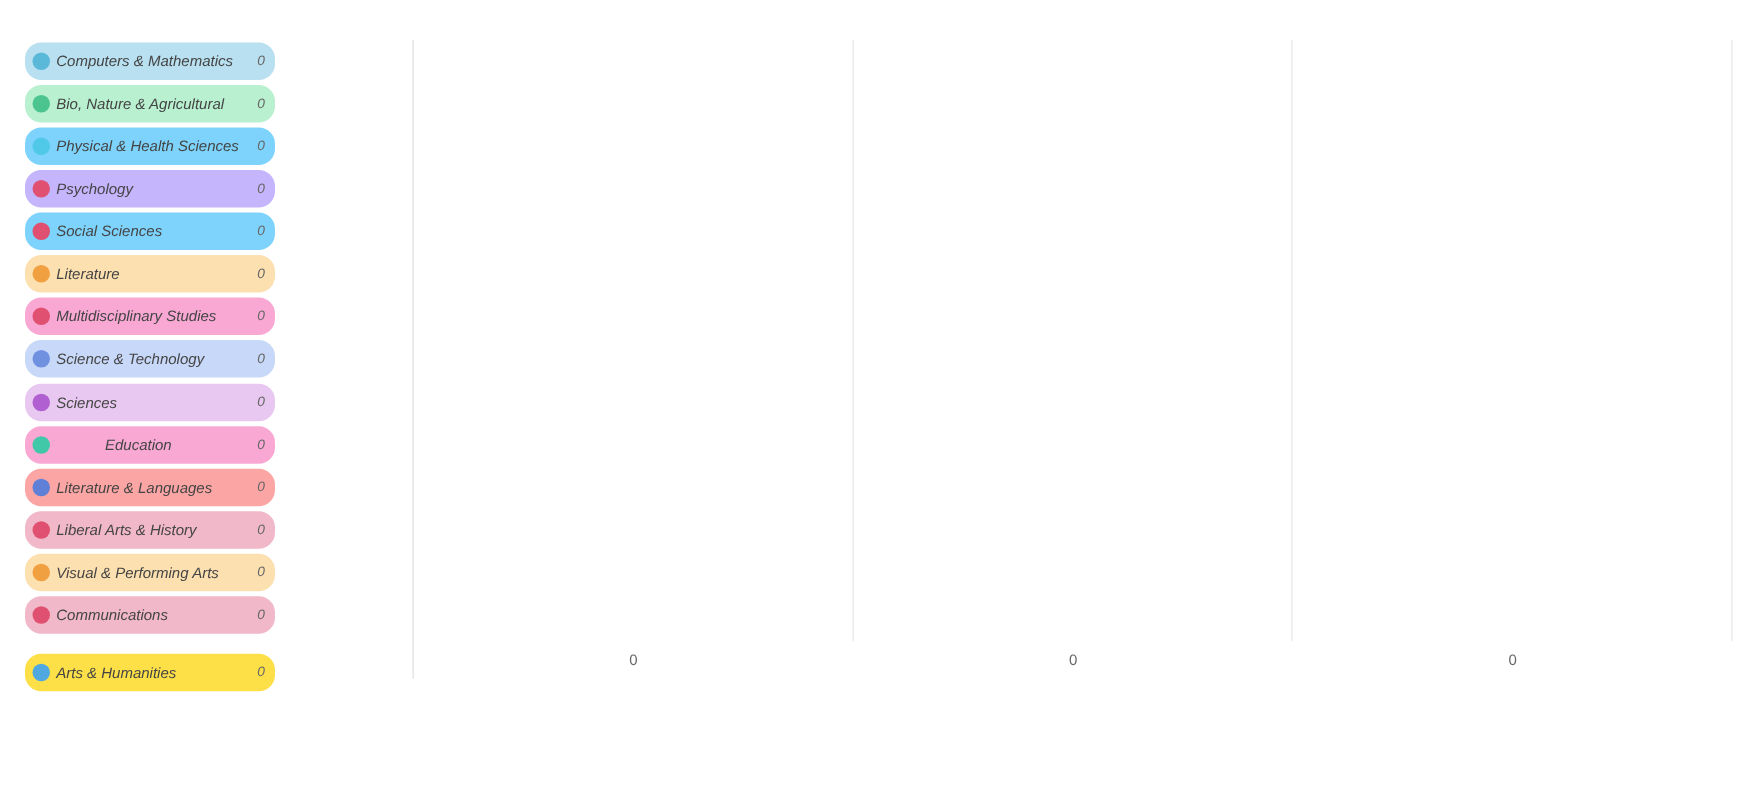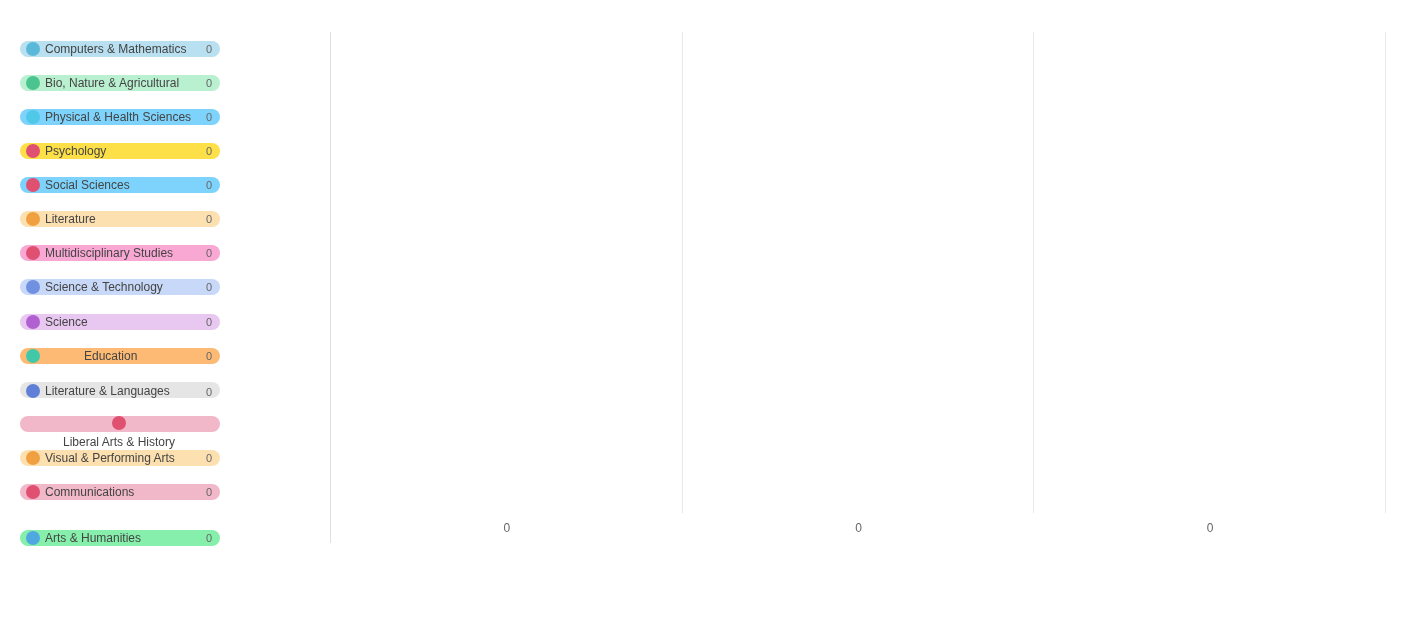--- a/index.html
+++ b/index.html
@@ -87,7 +87,7 @@
     .bar-label-pill {
       display: flex;
       align-items: center;
-      height: 16px;
+      height: 30px;
       border-radius: 13px;
       padding: 0 8px 0 6px;
       font-size: 12px;
@@ -96,6 +96,7 @@
       max-width: 280px;
       white-space: nowrap;
       gap: 5px;
+      font-style: italic;
     }
     .pill-dot {
       width: 14px;

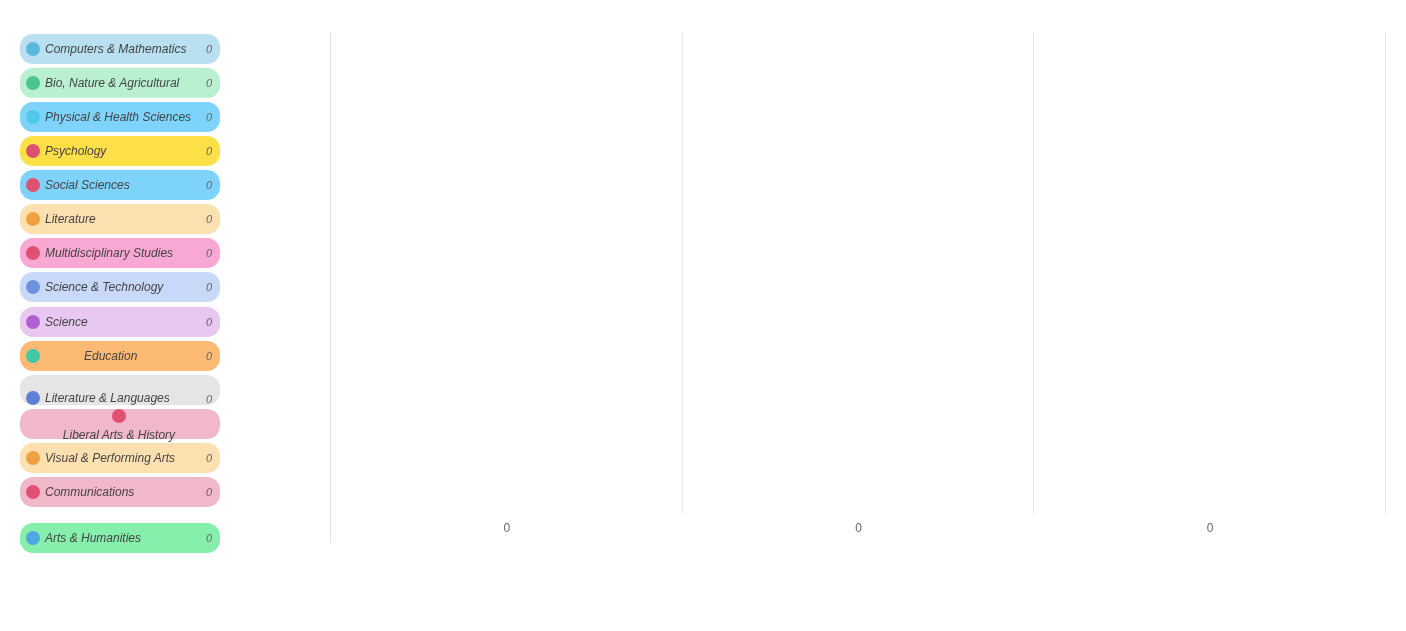--- a/index.html
+++ b/index.html
@@ -117,7 +117,7 @@
     .cat-1 .pill-dot { background: #4cc490; }
     .cat-2  { background: #7dd3fc; } 
     .cat-2 .pill-dot { background: #50c8e8; }
-    .cat-3  { background: #fde047; } 
+    .cat-3  { background: #c4b5fd; } 
     .cat-3 .pill-dot { background: #e05070; }
     .cat-4  { background: #7dd3fc; } 
     .cat-4 .pill-dot { background: #e05070; }

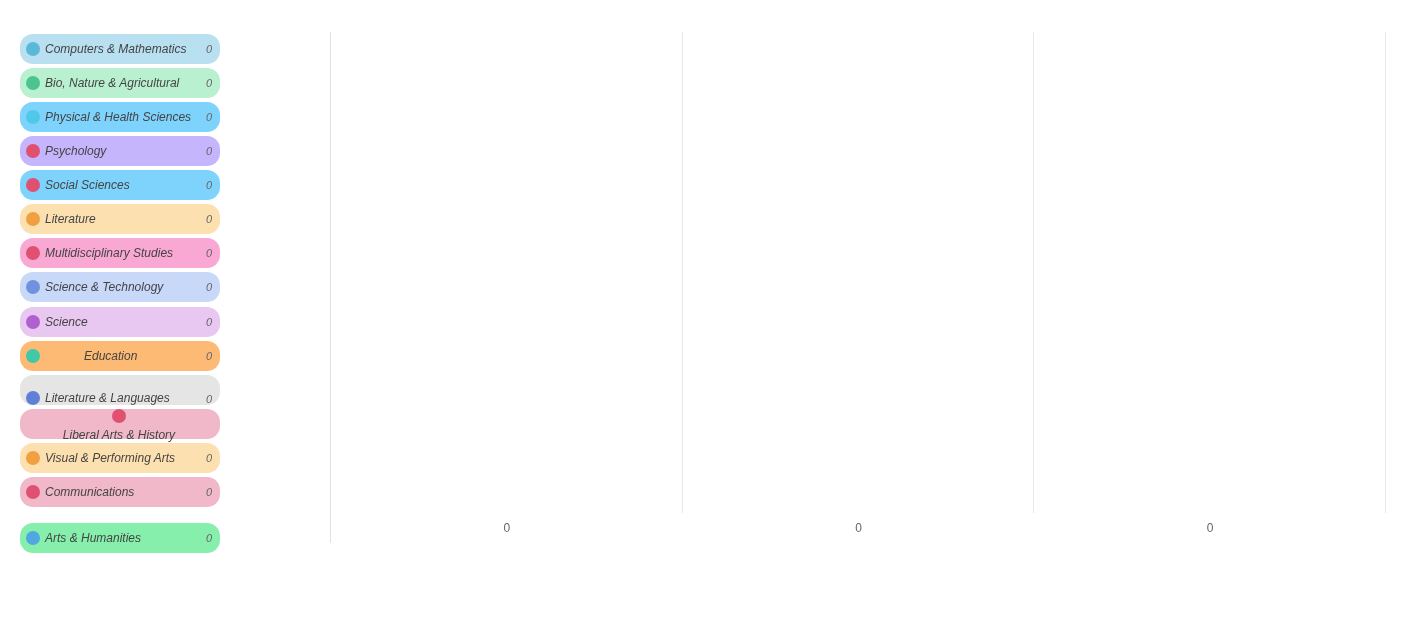--- a/index.html
+++ b/index.html
@@ -211,7 +211,7 @@
         <div class="bar-row">
           <div class="bar-label-pill cat-8">
             <div class="pill-dot"></div>
-            <span>Science</span>
+            <span>Sciences</span>
             <span class="pill-value">0</span>
           </div>
         </div>

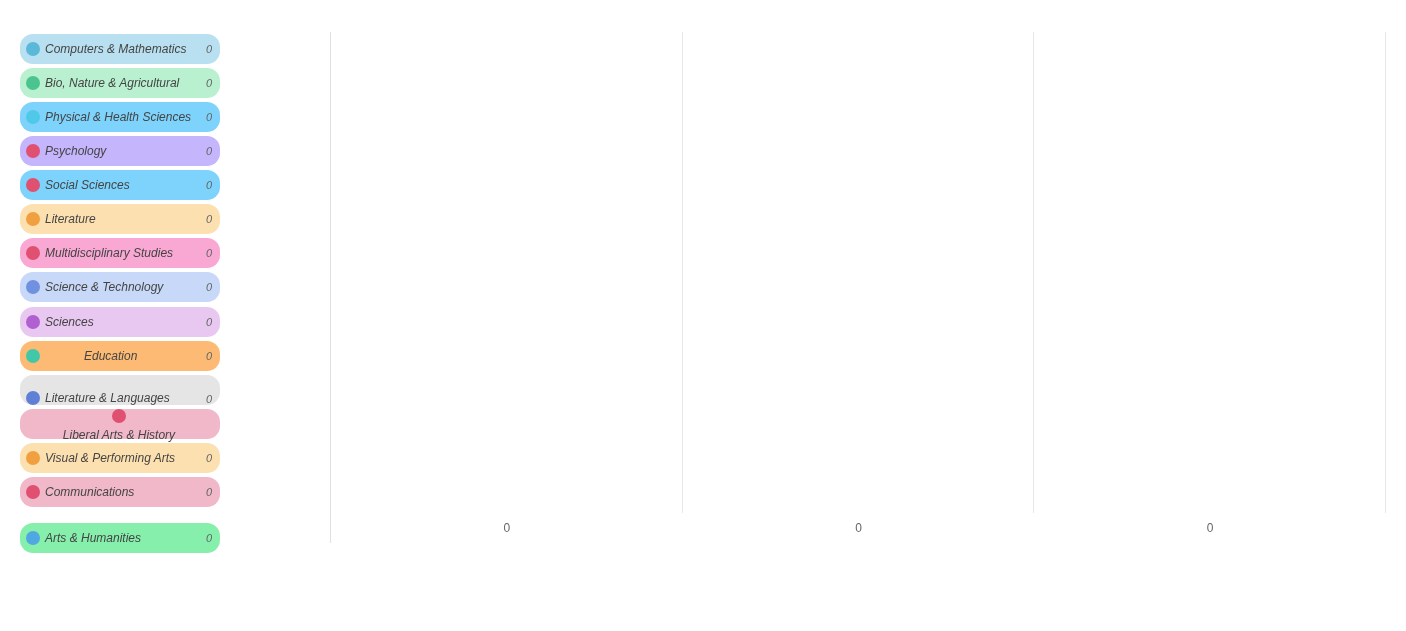--- a/index.html
+++ b/index.html
@@ -129,7 +129,7 @@
     .cat-7 .pill-dot { background: #7090e0; }
     .cat-8  { background: #e8c8f0; } 
     .cat-8 .pill-dot { background: #b060d0; }
-    .cat-9  { background: #fdba74; gap: 44px; } 
+    .cat-9  { background: #f9a8d4; gap: 44px; } 
     .cat-9 .pill-dot { background: #40c8a8; }
     .cat-10 { background: #e5e5e5; align-items: flex-end; } 
     .cat-10 .pill-dot { background: #6080d8; }

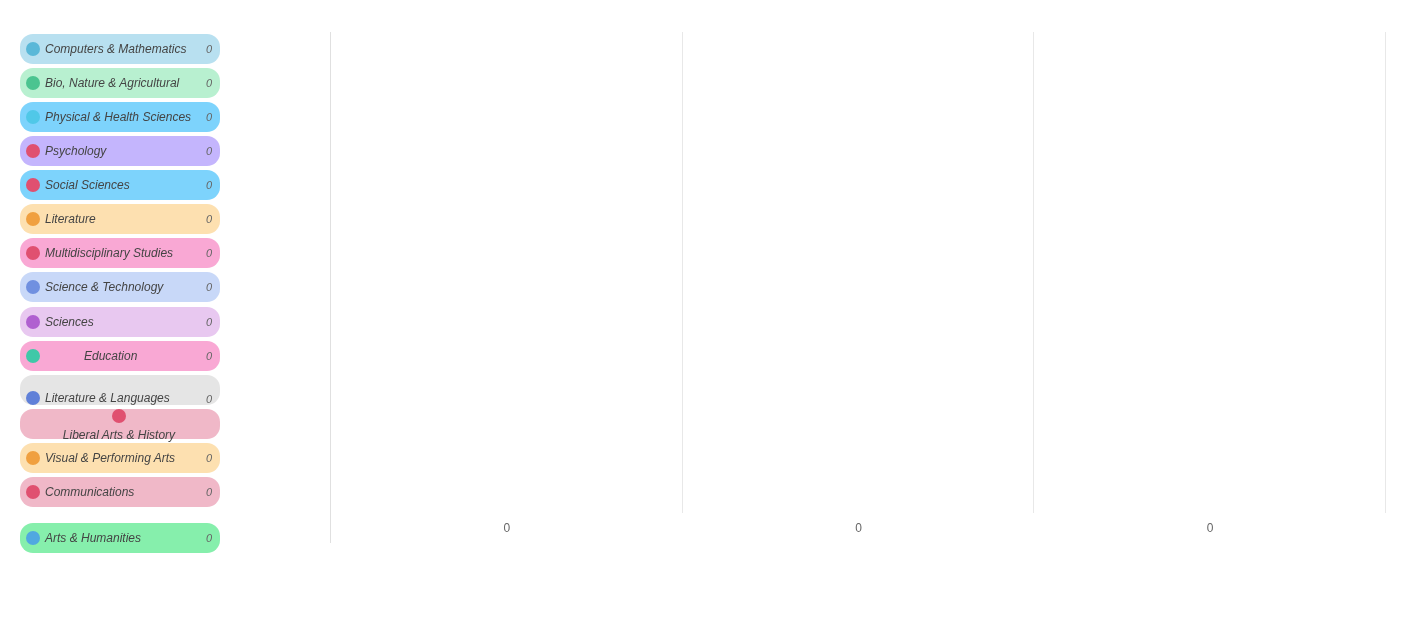--- a/index.html
+++ b/index.html
@@ -131,7 +131,7 @@
     .cat-8 .pill-dot { background: #b060d0; }
     .cat-9  { background: #f9a8d4; gap: 44px; } 
     .cat-9 .pill-dot { background: #40c8a8; }
-    .cat-10 { background: #e5e5e5; align-items: flex-end; } 
+    .cat-10 { background: #fca5a5; } 
     .cat-10 .pill-dot { background: #6080d8; }
     .cat-11 { background: #f0b8c8; flex-direction: column; } 
     .cat-11 .pill-dot { background: #e05070; }

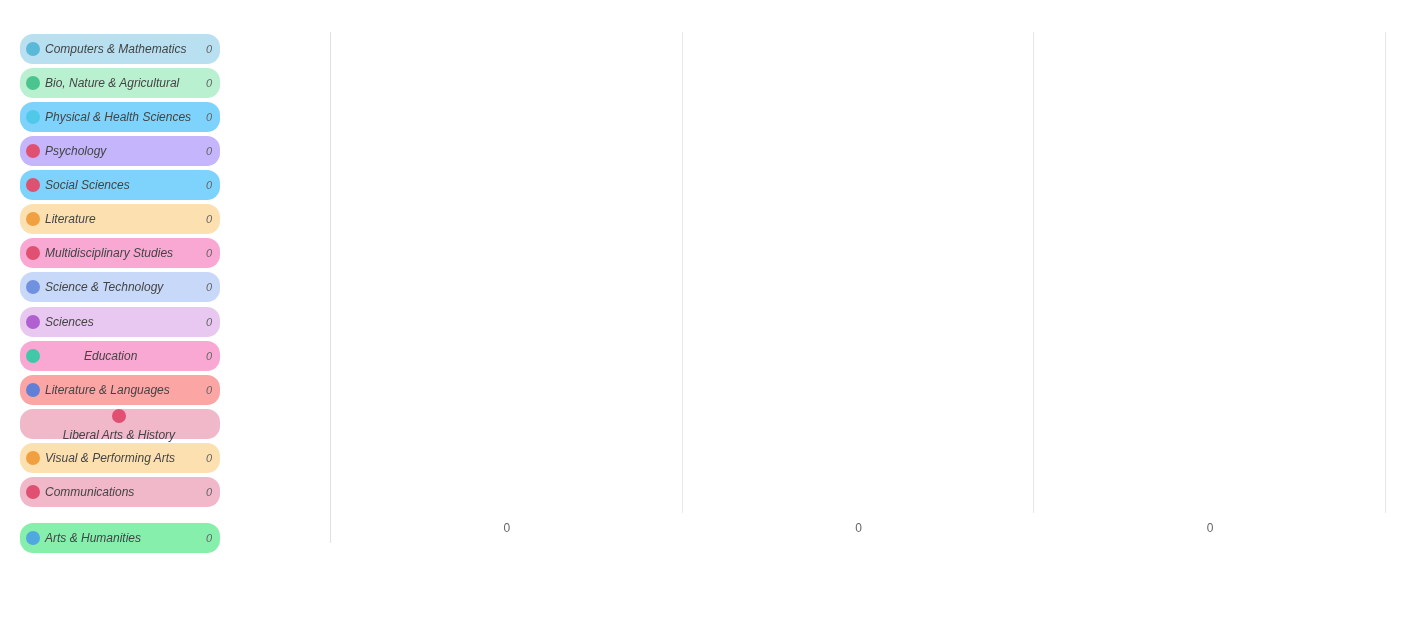--- a/index.html
+++ b/index.html
@@ -133,7 +133,7 @@
     .cat-9 .pill-dot { background: #40c8a8; }
     .cat-10 { background: #fca5a5; } 
     .cat-10 .pill-dot { background: #6080d8; }
-    .cat-11 { background: #f0b8c8; flex-direction: column; } 
+    .cat-11 { background: #f0b8c8; } 
     .cat-11 .pill-dot { background: #e05070; }
     .cat-12 { background: #fde0b0; } 
     .cat-12 .pill-dot { background: #f0a040; }

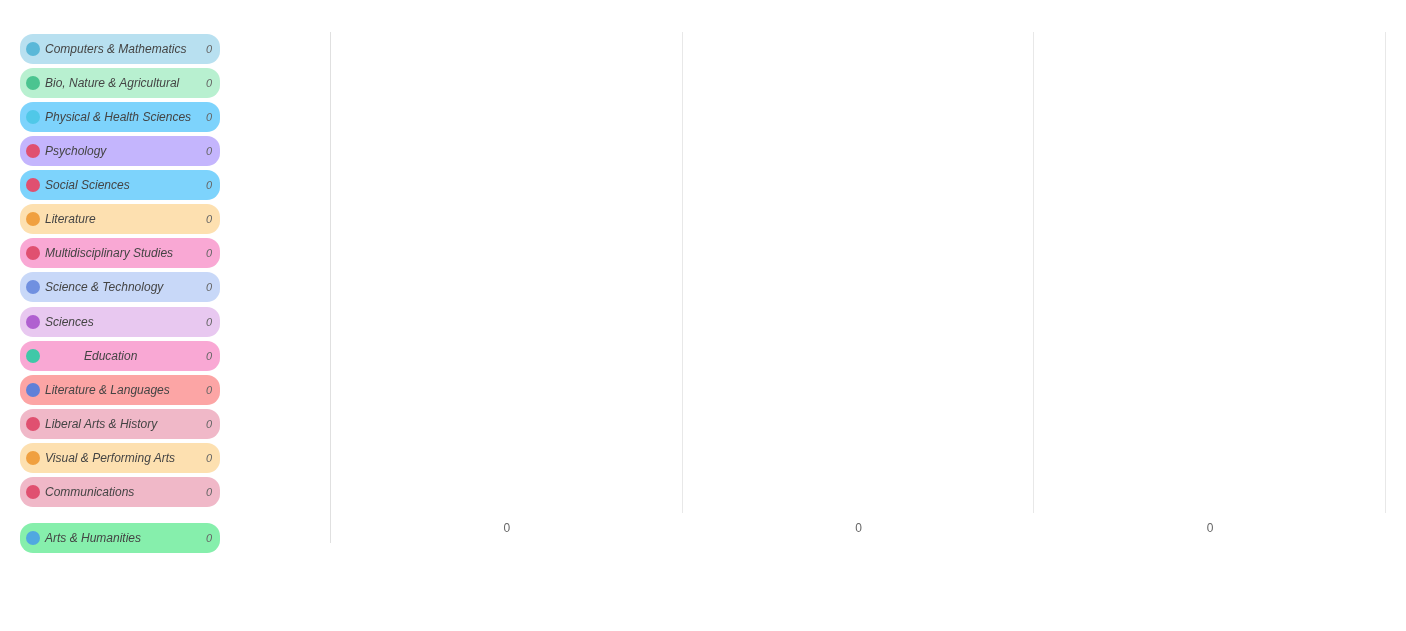--- a/index.html
+++ b/index.html
@@ -139,7 +139,7 @@
     .cat-12 .pill-dot { background: #f0a040; }
     .cat-13 { background: #f0b8c8; } 
     .cat-13 .pill-dot { background: #e05070; }
-    .cat-14 { background: #86efac; margin-top: 24px; } 
+    .cat-14 { background: #fde047; margin-top: 24px; } 
     .cat-14 .pill-dot { background: #50a8e0; }
   </style>
 </head>

